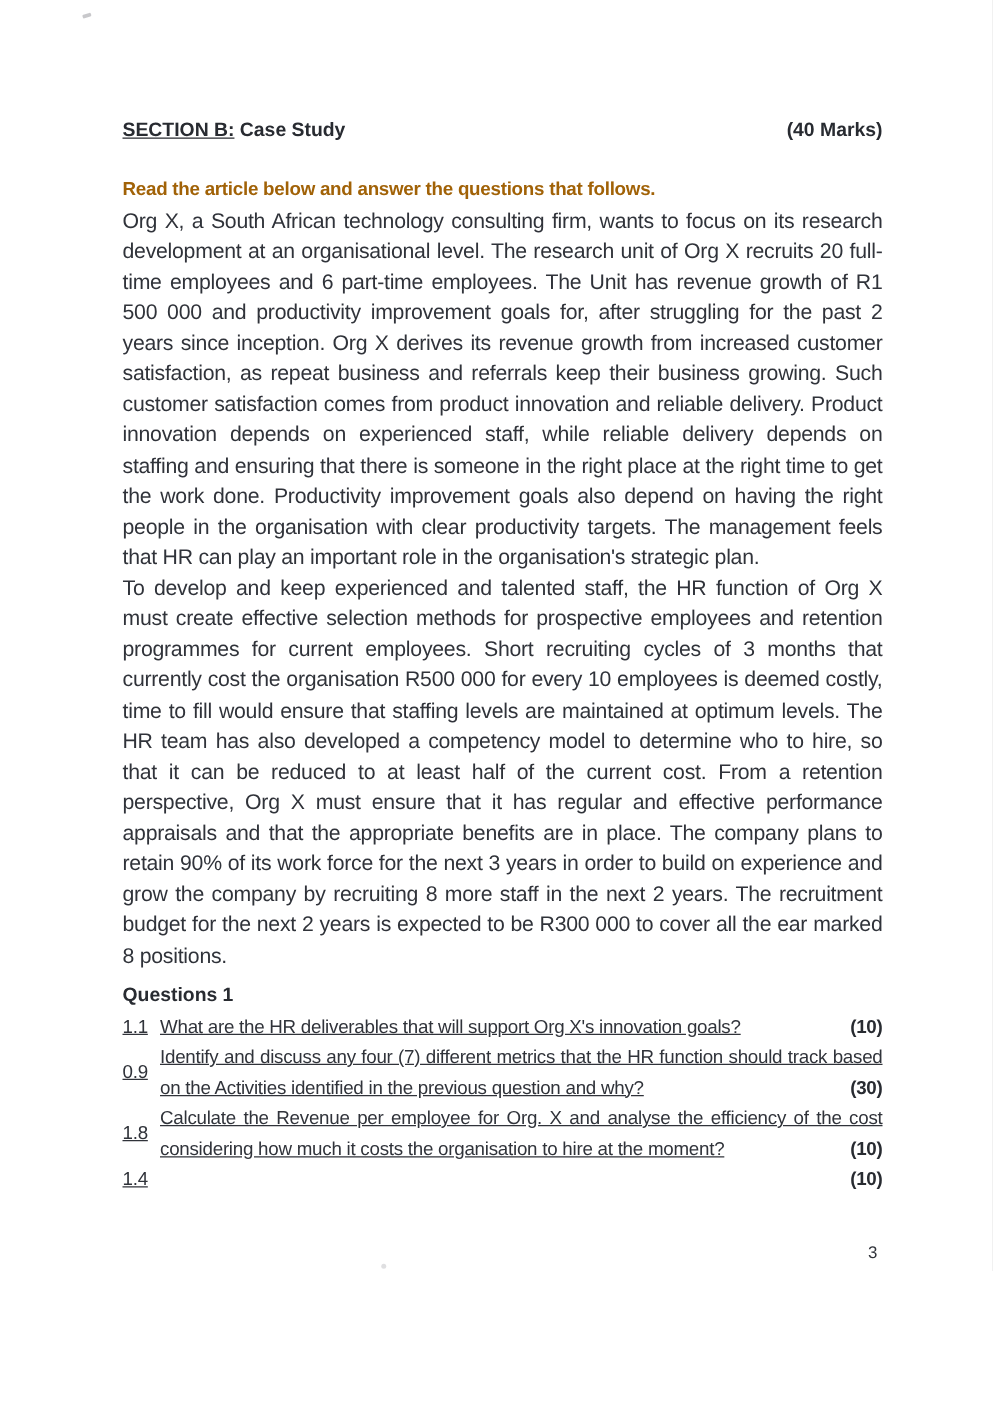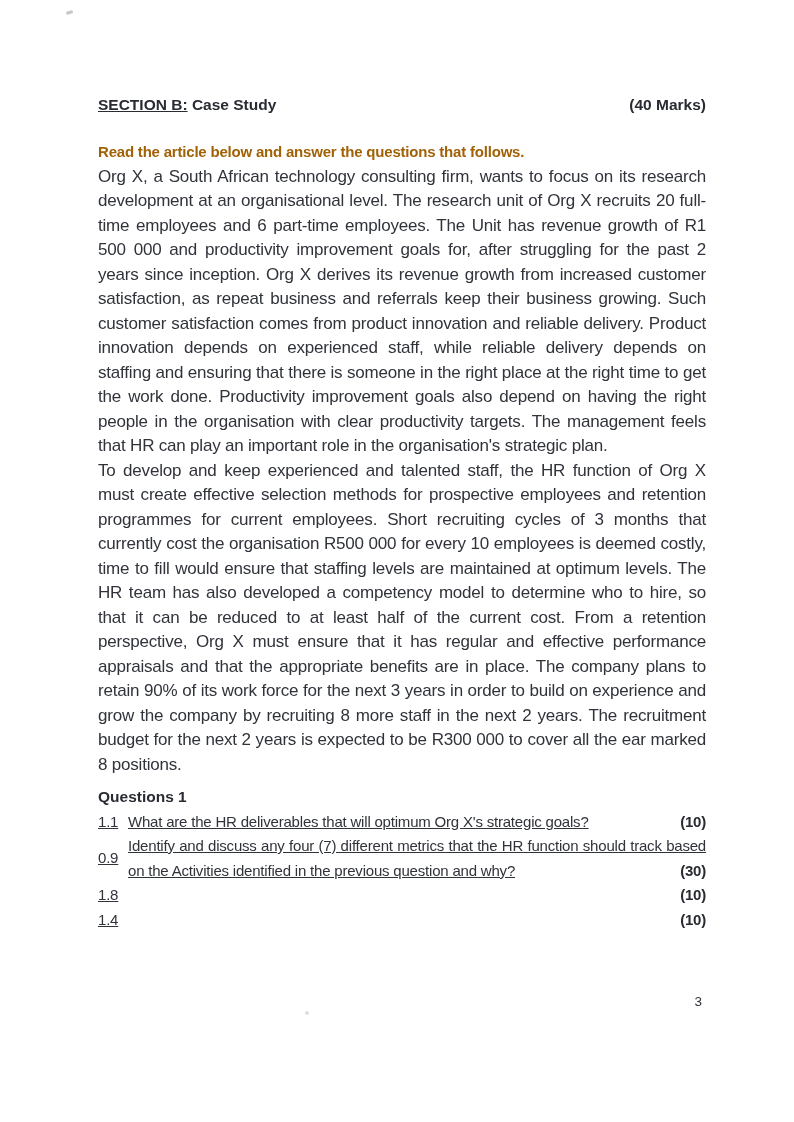--- a/index.html
+++ b/index.html
@@ -130,7 +130,7 @@
     <div class="q-row">
       <div class="q-num">1.1</div>
       <div class="q-body">
-        <span>What are the HR deliverables that will optimum Org X's strategic goals?</span>
+        <span>What are the HR deliverables that will support Org X's innovation goals?</span>
         <span class="q-marks">(10)</span>
       </div>
     </div>

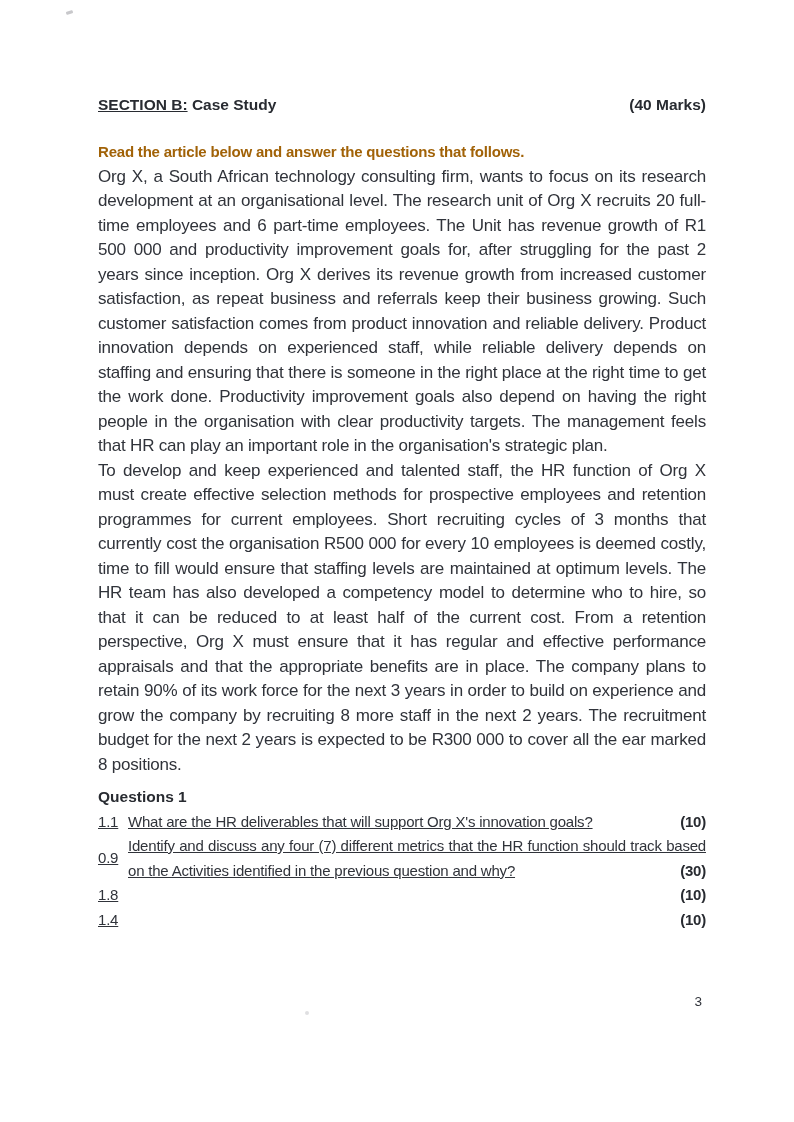--- a/index.html
+++ b/index.html
@@ -146,6 +146,7 @@
     <div class="q-row">
       <div class="q-num">1.8</div>
       <div class="q-body">
+        <span>Calculate the Revenue per employee for Org. X and analyse the efficiency of the cost considering how much it costs the organisation to hire at the moment?</span>
         <span class="q-marks">(10)</span>
       </div>
     </div>

